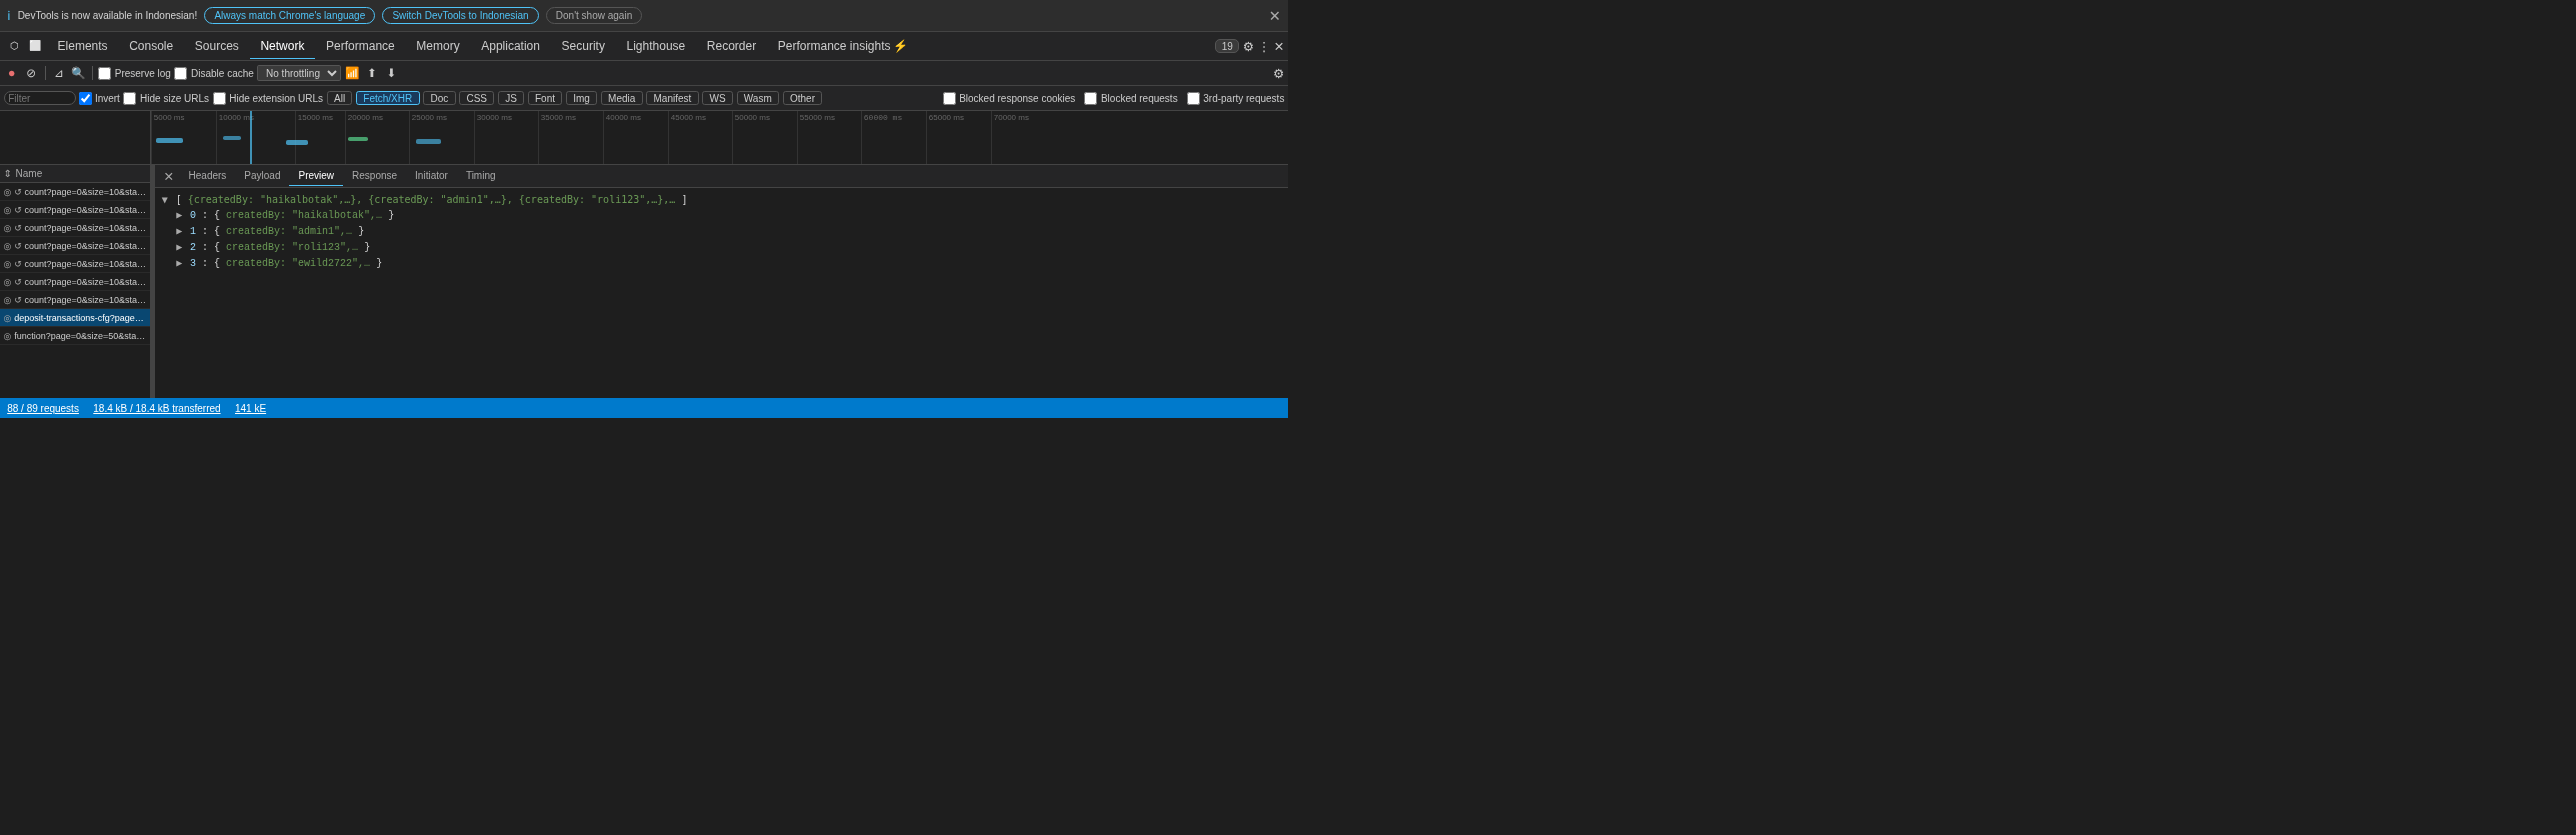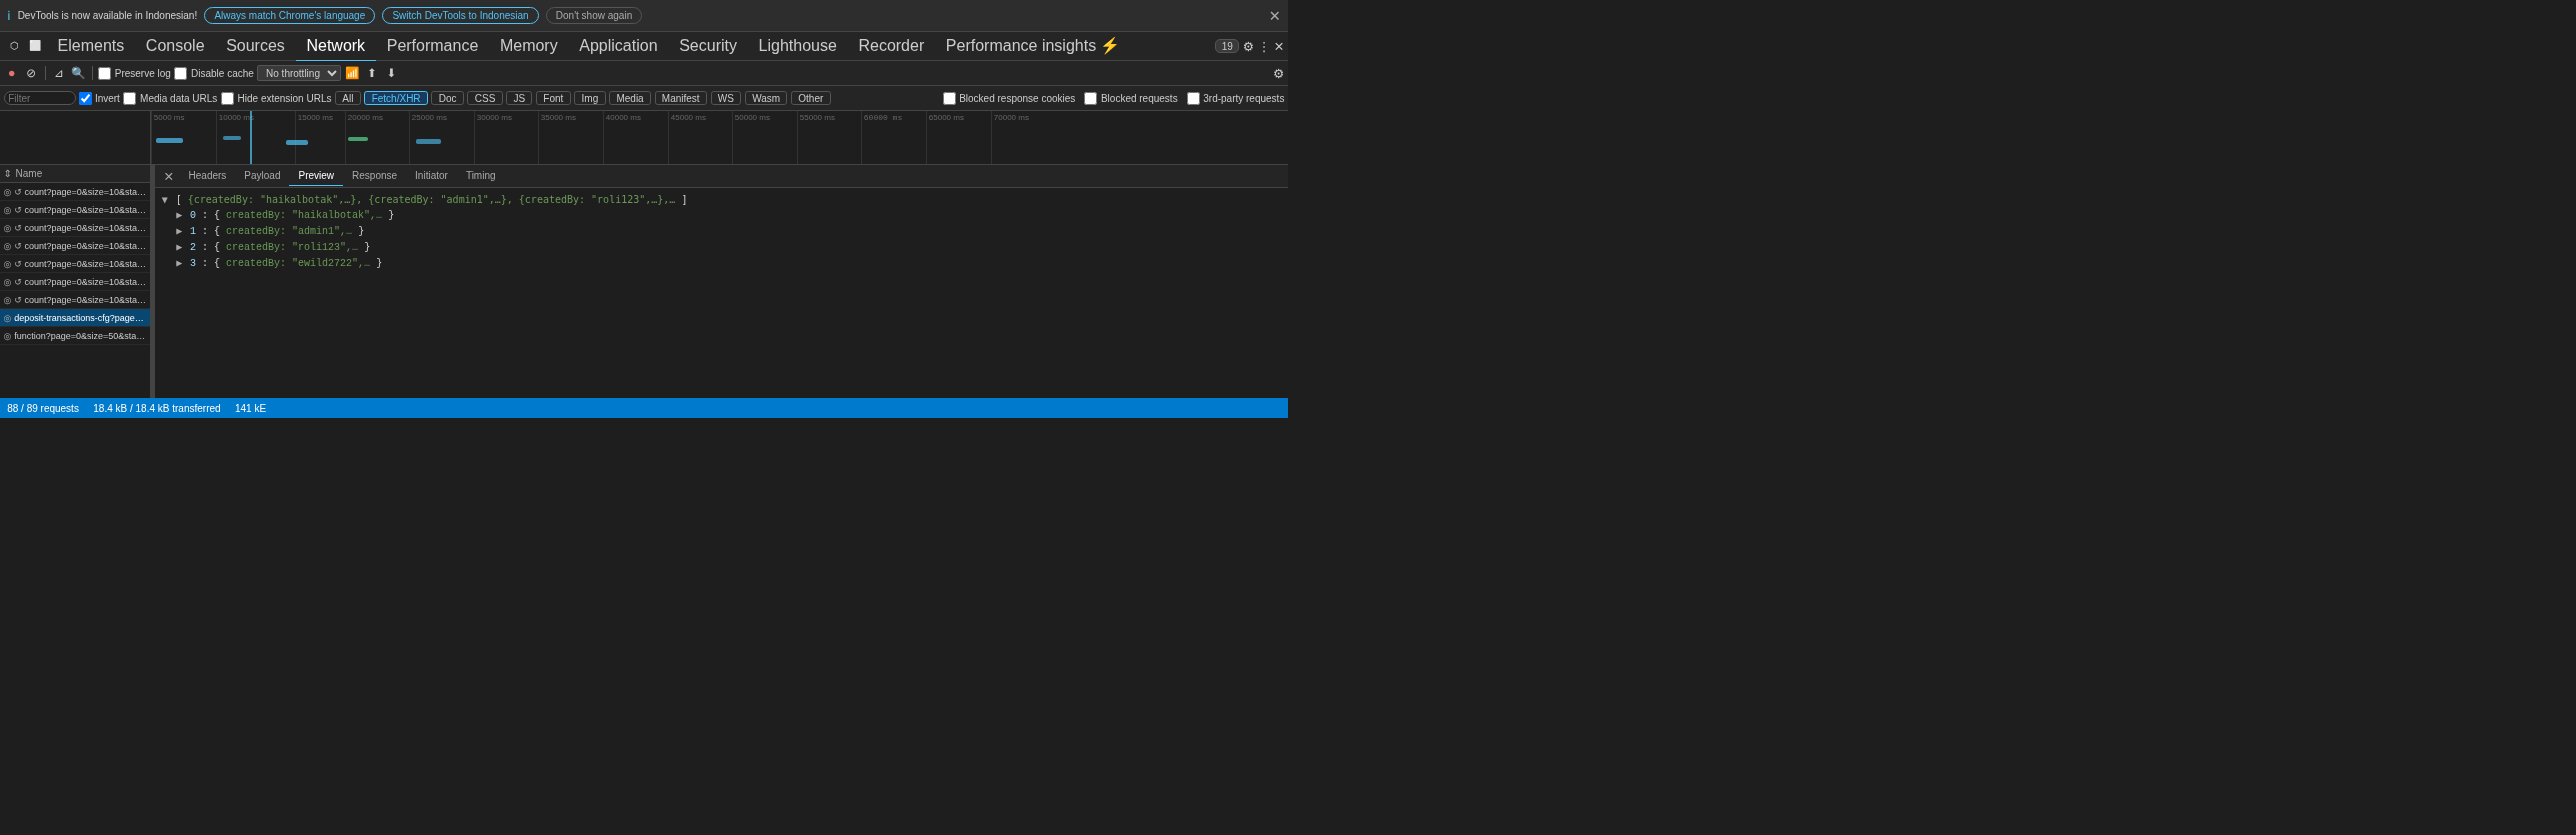--- a/index.html
+++ b/index.html
@@ -59,7 +59,7 @@
     }
     .tab-item {
       padding: 5.4px 10.8px;
-      font-size: 16px;
+      font-size: 12px;
       color: #ccc;
       cursor: pointer;
       white-space: nowrap;

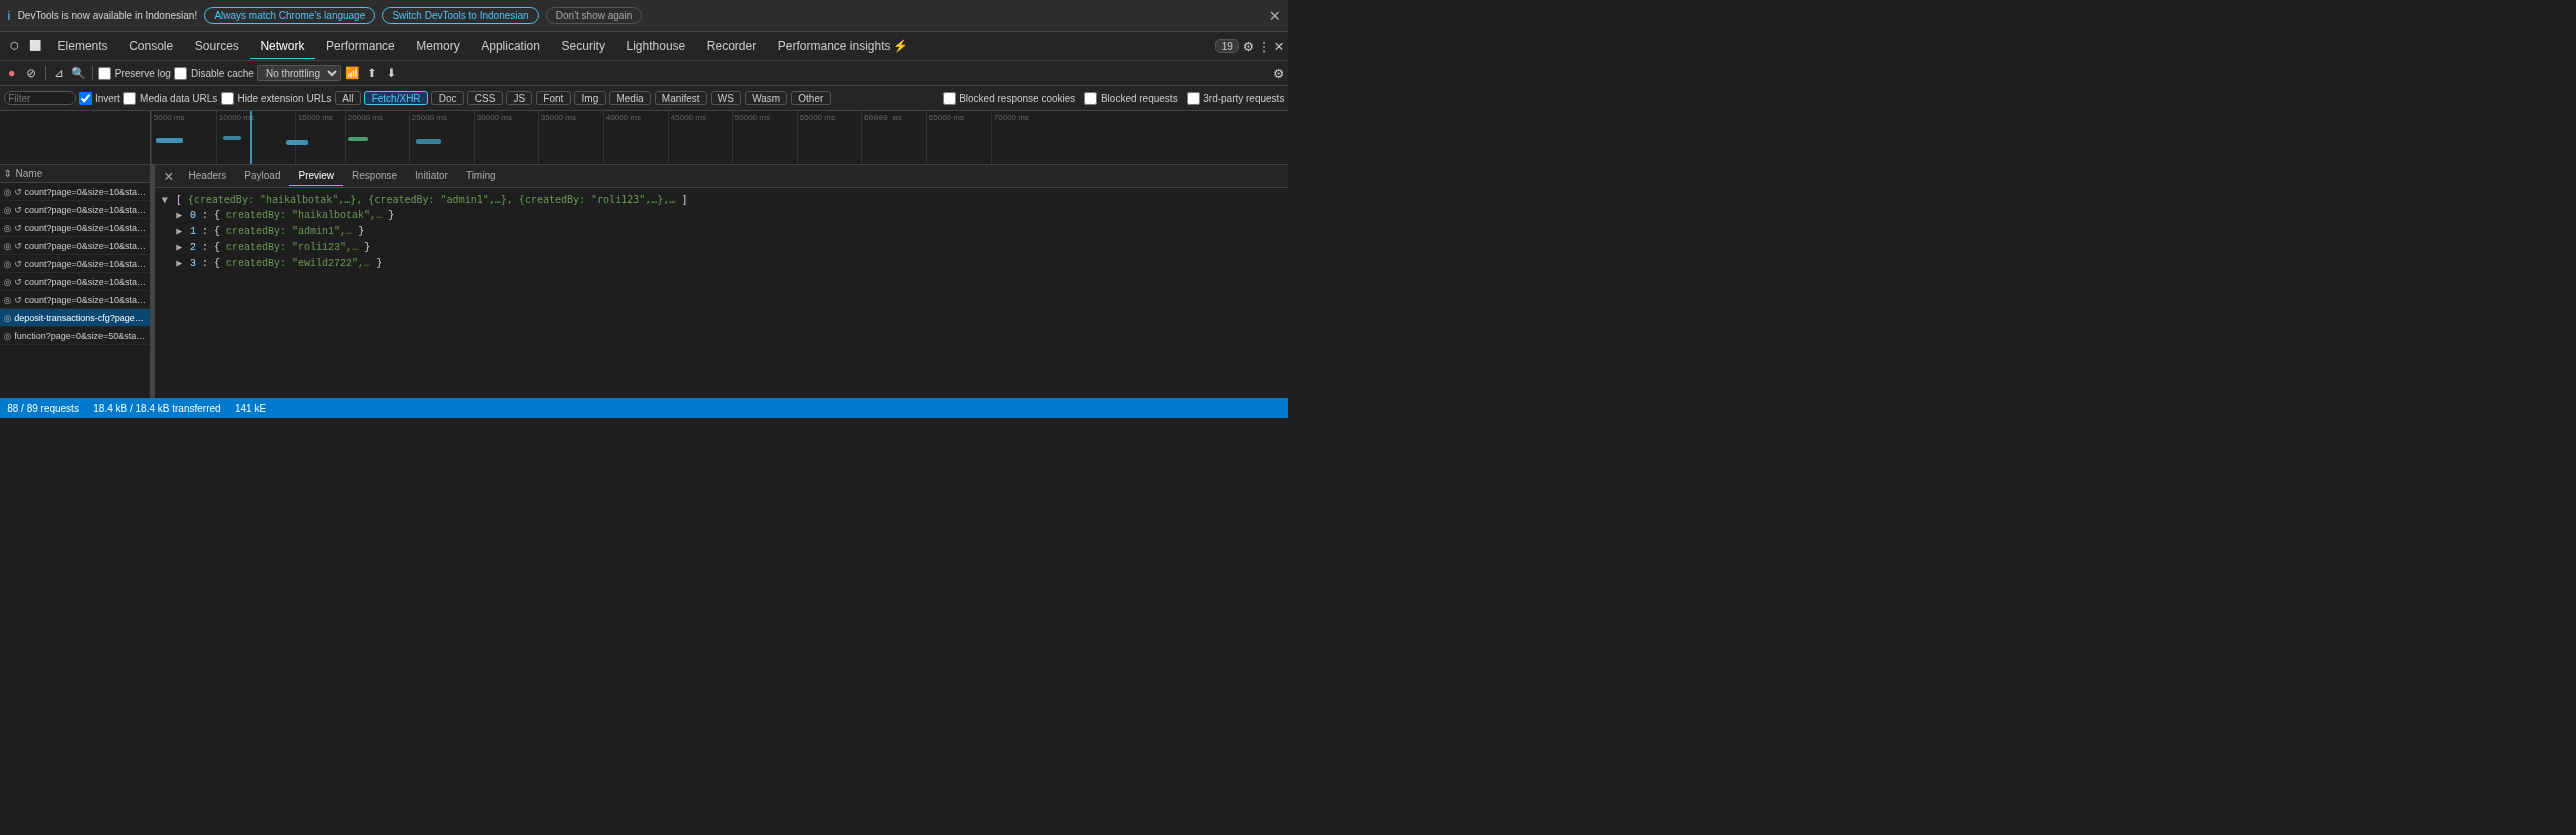--- a/index.html
+++ b/index.html
@@ -413,7 +413,7 @@
   </label>
   <label class="checkbox-label">
     <input type="checkbox" style="">
-    <span>Media data URLs</span>
+    <span>Hide size URLs</span>
   </label>
   <label class="checkbox-label">
     <input type="checkbox" style="">

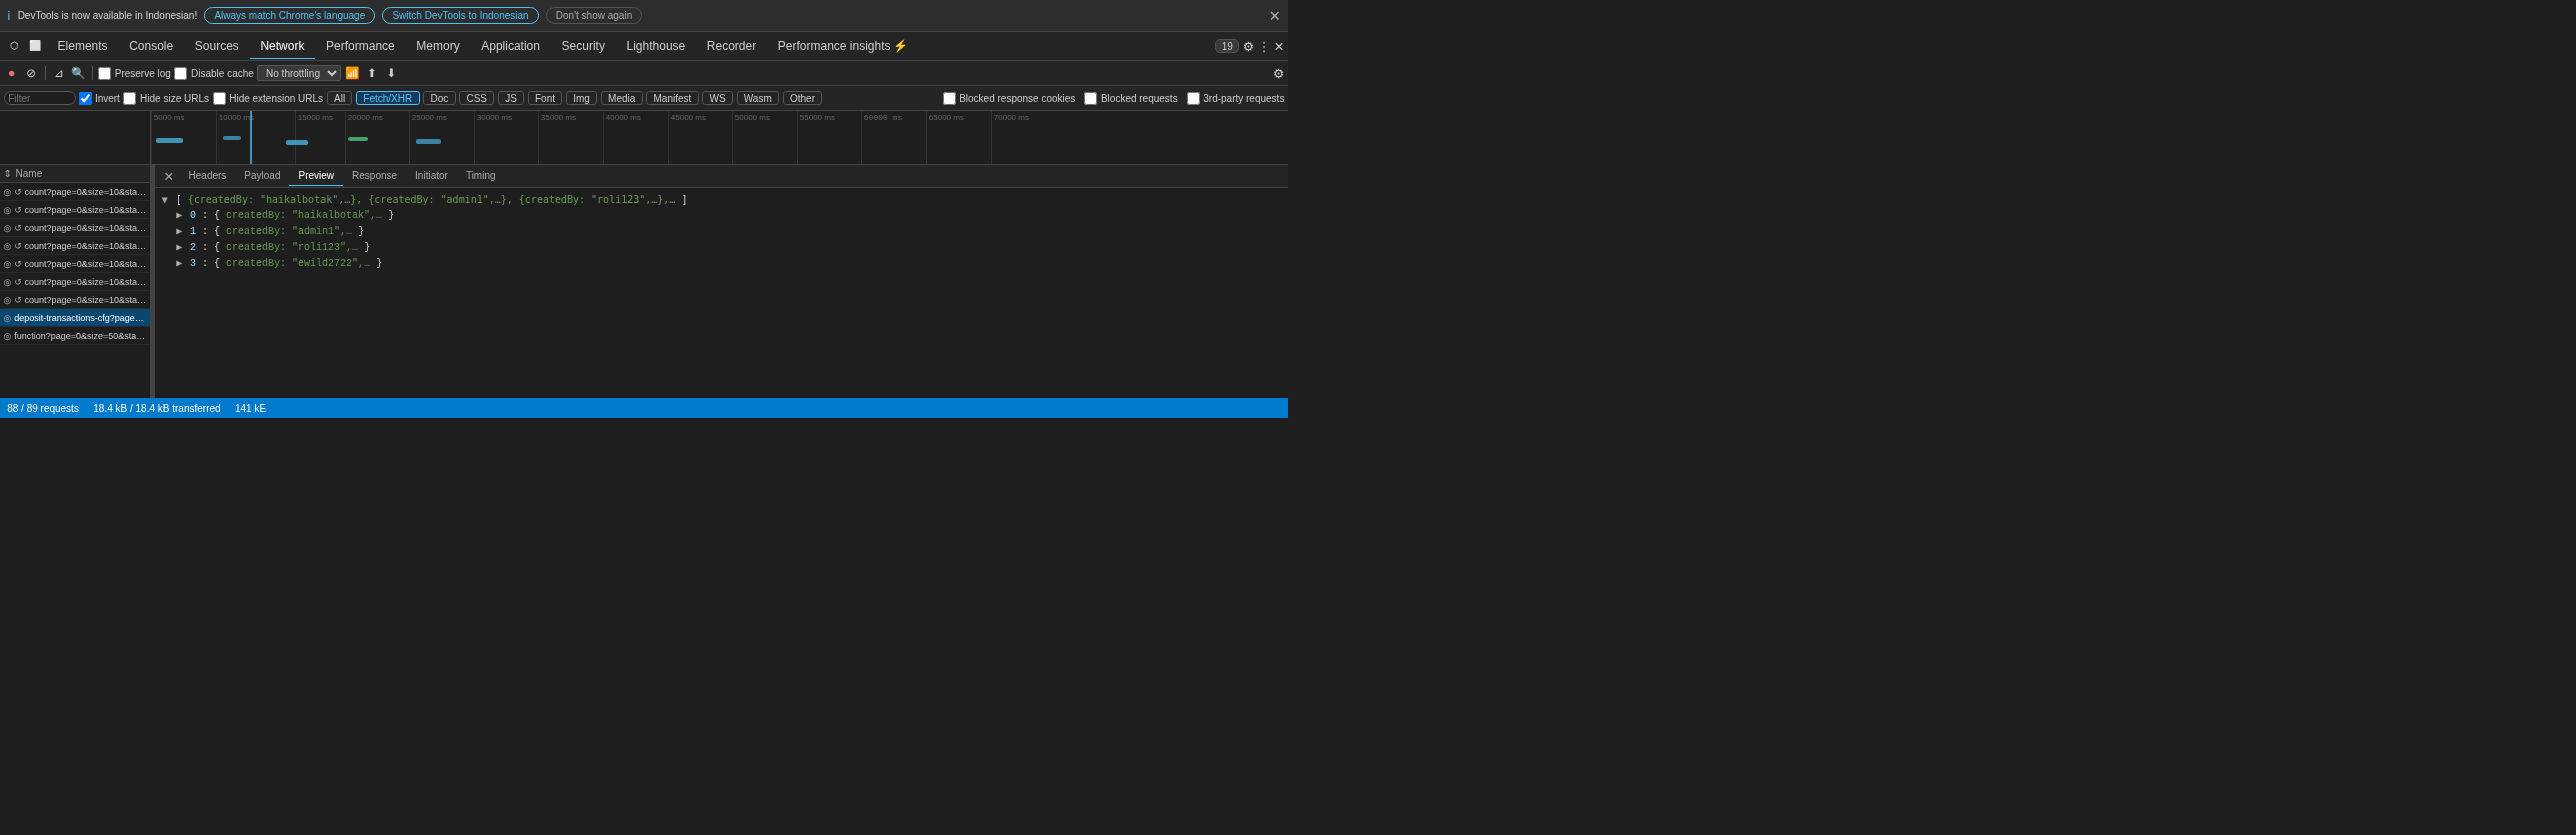--- a/index.html
+++ b/index.html
@@ -329,6 +329,7 @@
       gap: 14.4px;
       font-size: 10px;
       color: #fff;
+      text-decoration: underline;
     }
 
     

